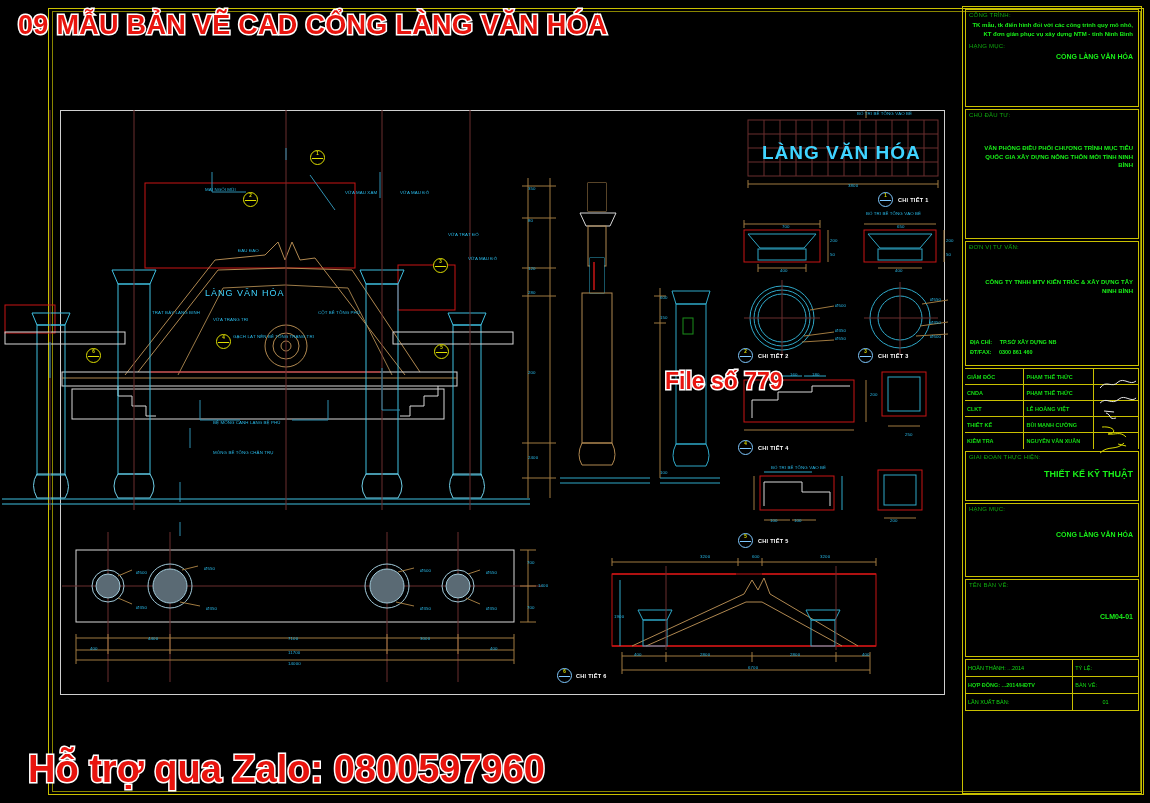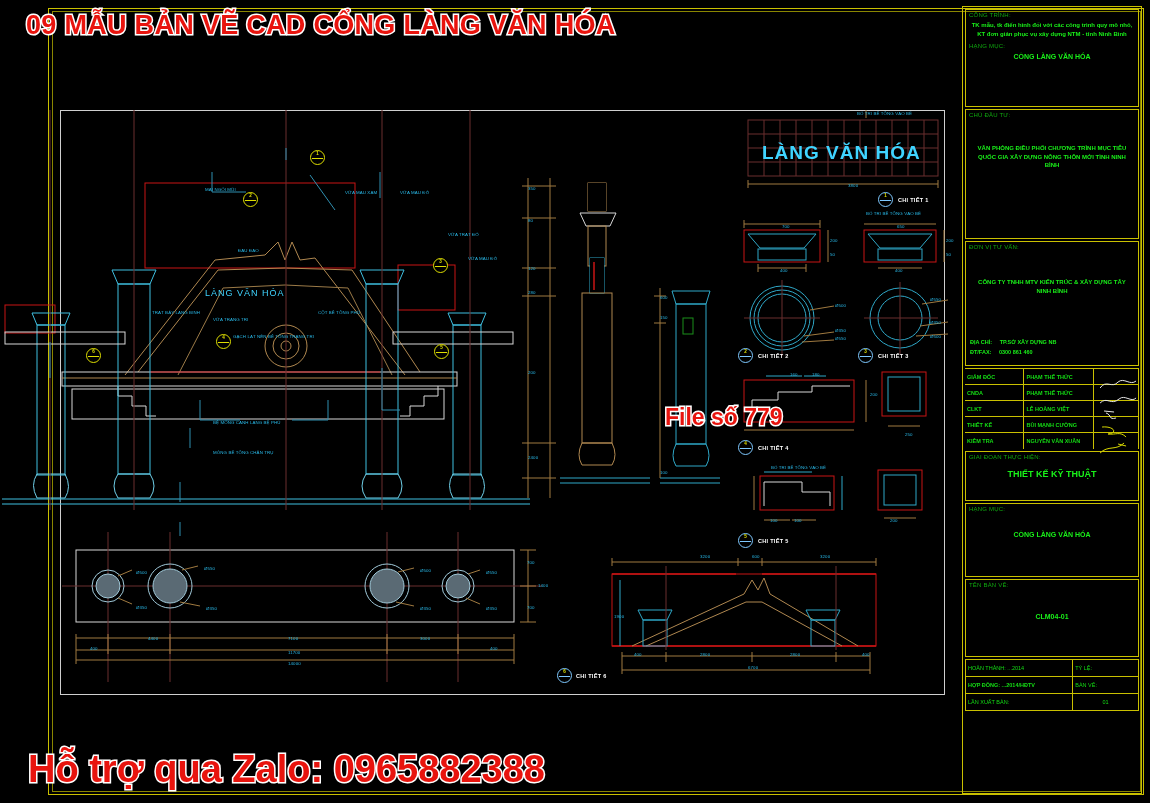--- a/index.html
+++ b/index.html
@@ -30,7 +30,7 @@
     position:absolute; font-weight:bold; color:#e8140e; white-space:nowrap;
     -webkit-text-stroke:3px #fff; paint-order: stroke fill;
   }
-  #banner-top { left:18px; top:10px; font-size:27px; letter-spacing:.3px;margin-left:8px; }
+  #banner-top { left:18px; top:10px; font-size:27px; letter-spacing:.3px; }
   #banner-bottom { left:28px; top:748px; font-size:38px; }
 
   .wm {

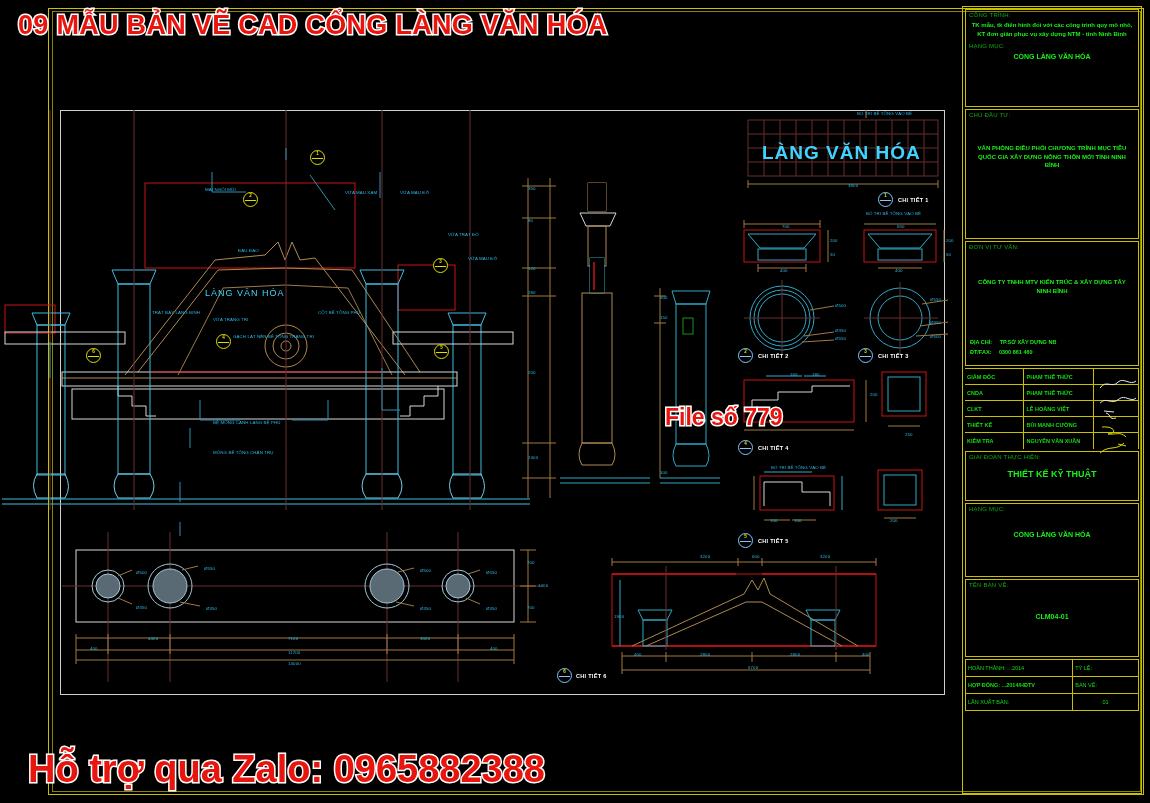--- a/index.html
+++ b/index.html
@@ -37,7 +37,7 @@
     position:absolute; font-weight:bold; color:#e8140e; white-space:nowrap;
     -webkit-text-stroke:3px #fff; paint-order: stroke fill; font-size:23px;
   }
-  #wm-file { left:665px; top:404px; }
+  #wm-file { left:665px; top:368px; }
   #wm-site { left:833px; top:380px; }
 
   

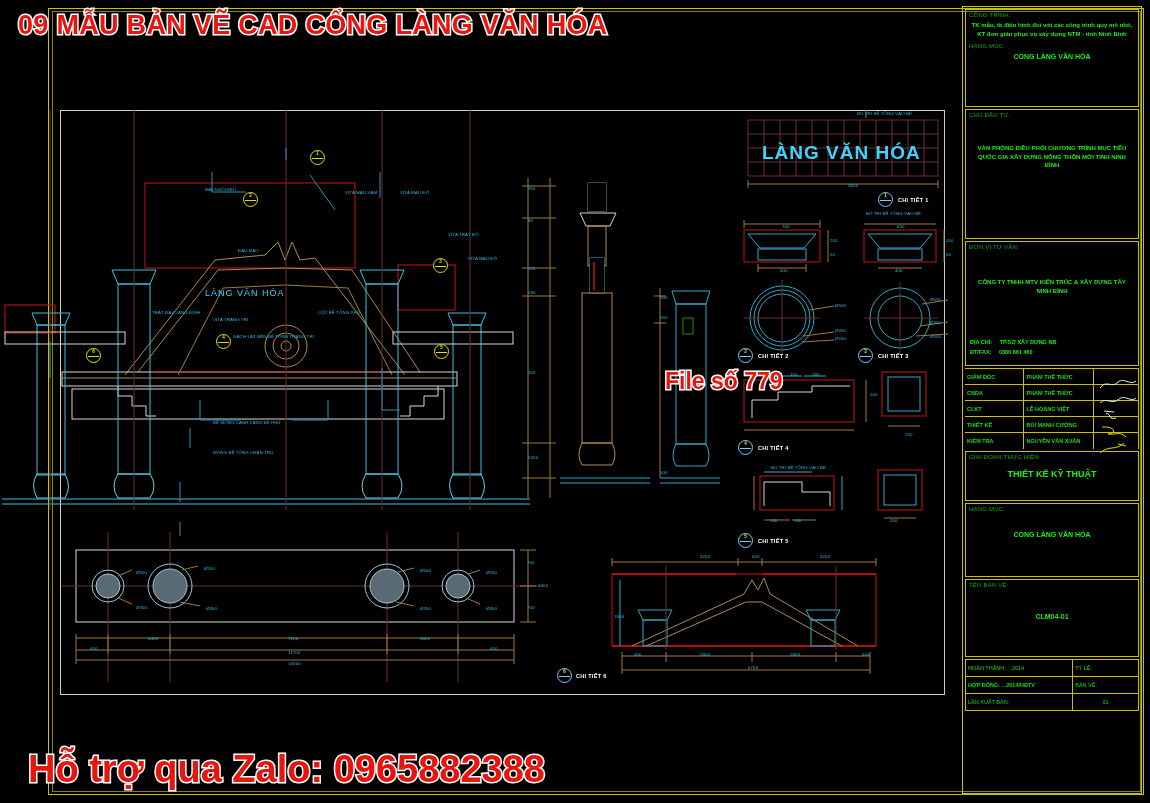--- a/index.html
+++ b/index.html
@@ -47,7 +47,7 @@
   }
   .tb-sec { border-bottom:1px solid #c9c000; position:relative; padding:2px 3px; }
   .tb-cap { color:#0fa80f; font-size:6px; letter-spacing:.2px; }
-  .tb-body { color:#19f019; text-align:center; font-weight:bold; line-height:1.45; padding:3px 2px; }
+  .tb-body { color:#19f019; text-align:right; font-weight:bold; line-height:1.45; padding:3px 2px; }
   .tb-body.small { font-size:6px; }
   .tb-body.mid { font-size:7px; }
   .tb-body.big { font-size:9px; }

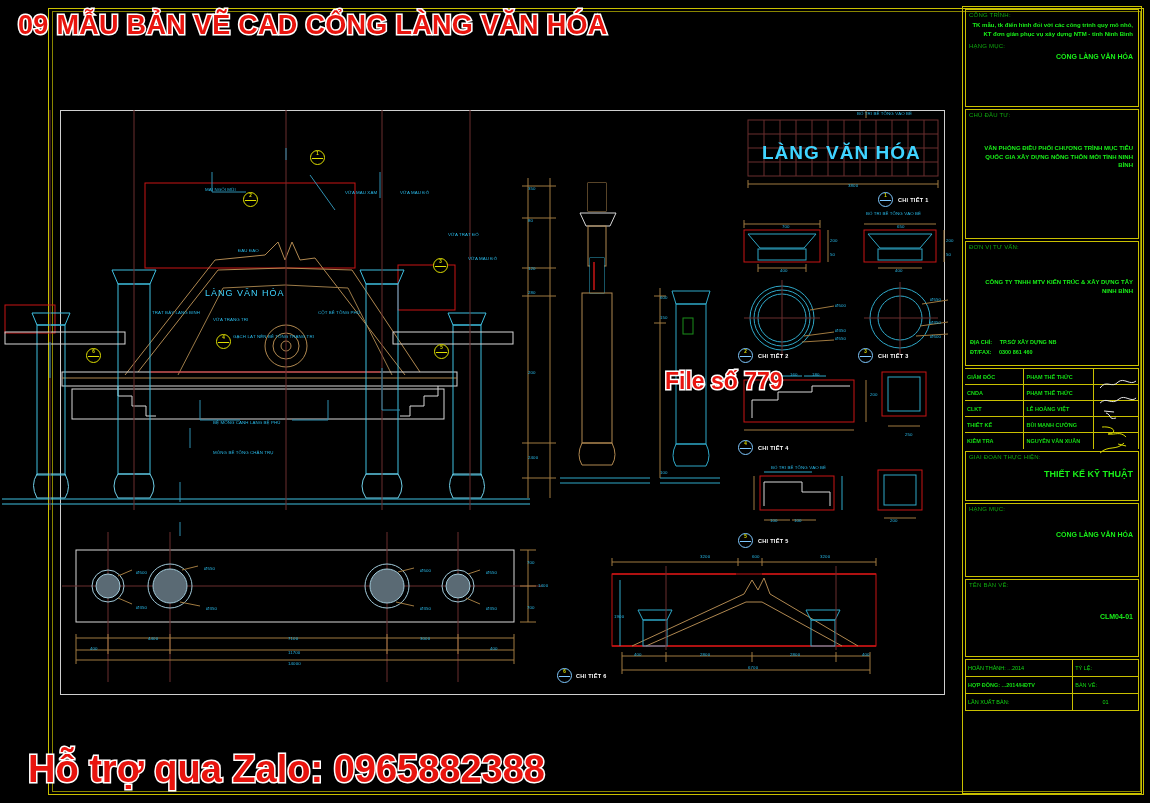--- a/index.html
+++ b/index.html
@@ -632,7 +632,7 @@
 
   <div class="banner" id="banner-top">09 MẪU BẢN VẼ CAD CỔNG LÀNG VĂN HÓA</div>
   <div class="wm" id="wm-file">File số 779</div>
-  <div class="banner" id="banner-bottom">Hỗ trợ qua Zalo: 0965882388</div>
+  <div class="banner" id="banner-bottom">Hỗ trợ qua Zalo: 0800597960</div>
 
 </div>
 

